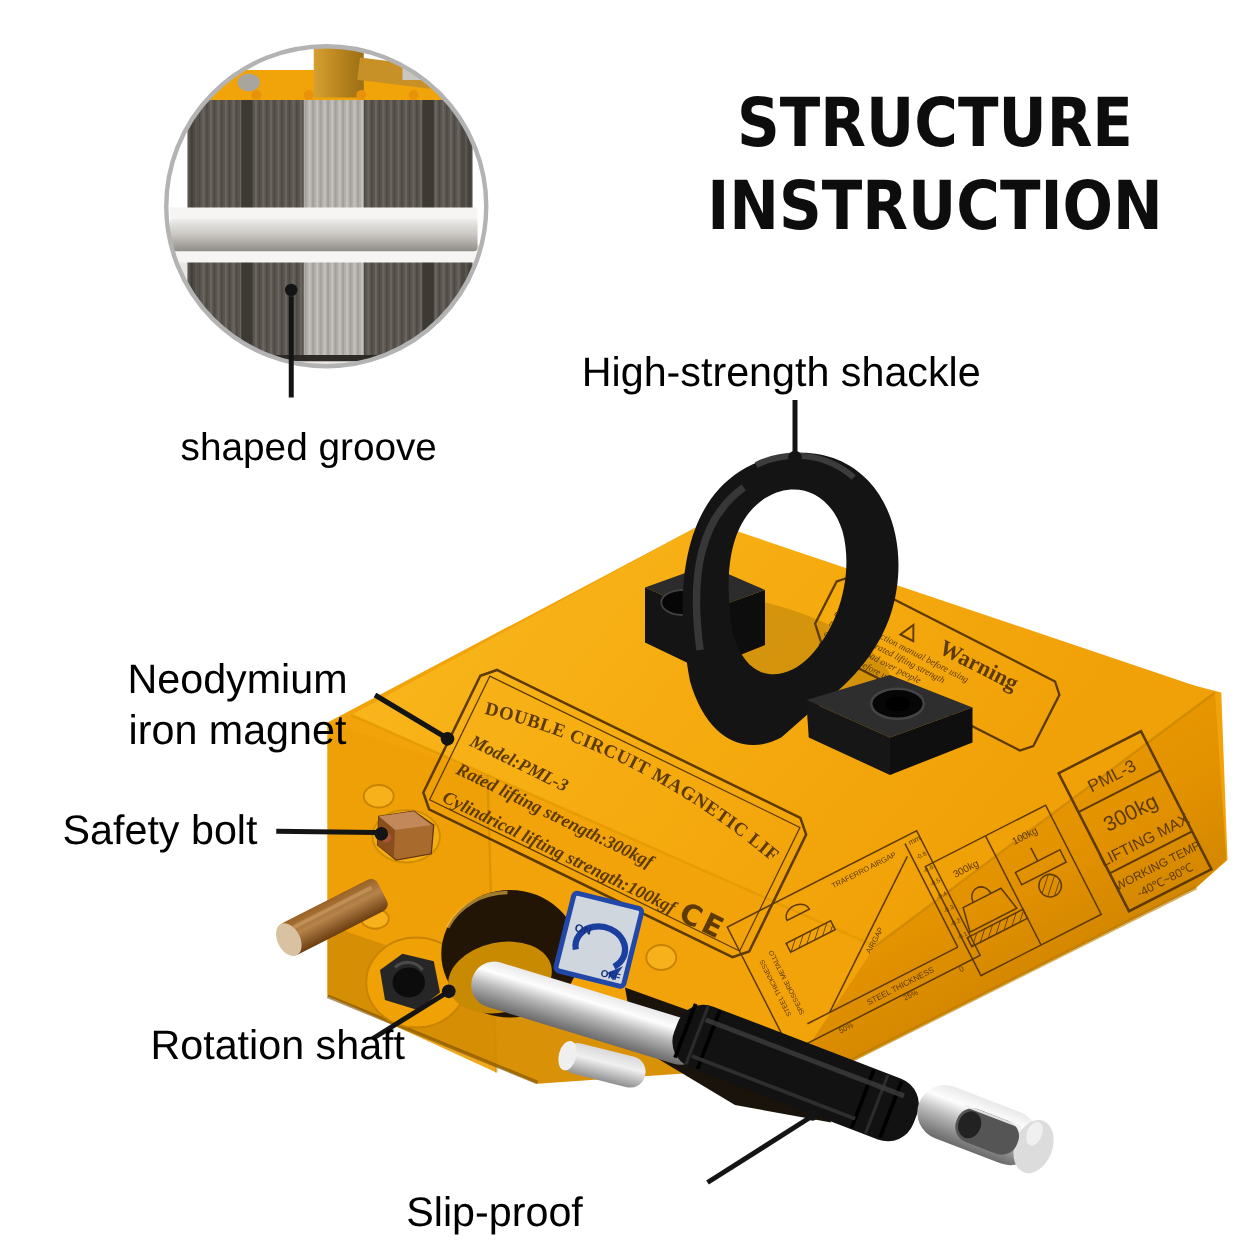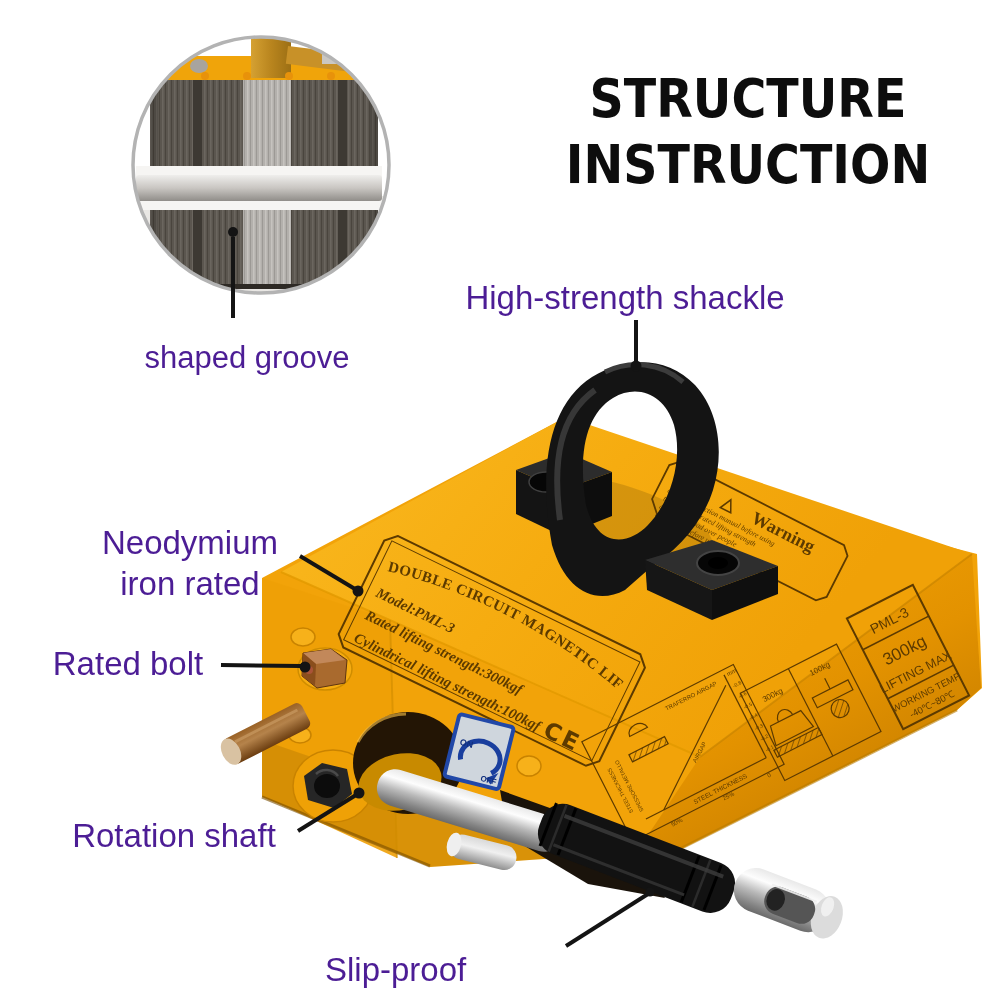--- a/index.html
+++ b/index.html
@@ -6,7 +6,7 @@
   #canvas{position:relative;width:1000px;height:1000px;background:#fff;overflow:hidden;
           font-family:"Liberation Sans",sans-serif;}
   #scene{position:absolute;left:0;top:0;}
-  .lbl{position:absolute;font-size:33px;color:#4c1d95;white-space:nowrap;
+  .lbl{position:absolute;font-size:33px;color:#000000;white-space:nowrap;
        font-family:"Liberation Sans",sans-serif;line-height:40px;}
   .lbl.center{text-align:center;}
   #main-title{position:absolute;left:538px;top:66px;width:420px;text-align:center;

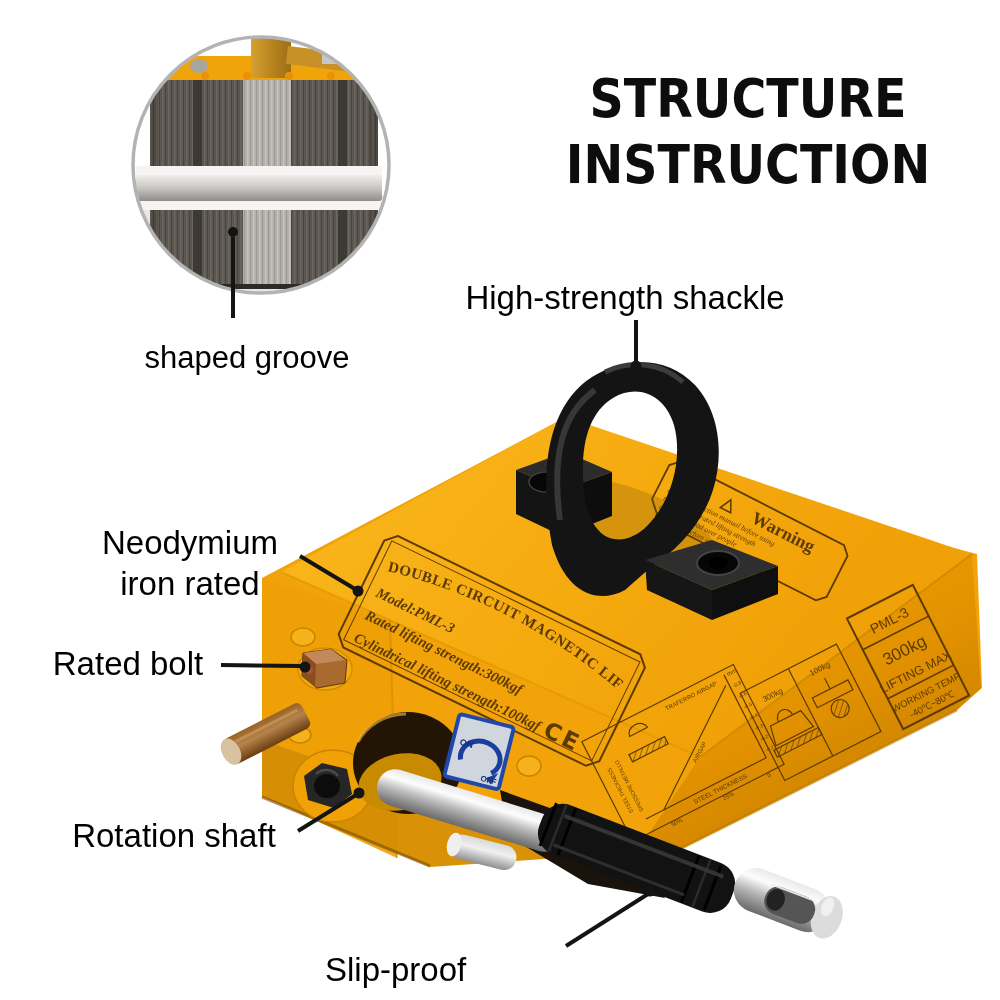--- a/index.html
+++ b/index.html
@@ -333,7 +333,7 @@
   <div class="lbl center" id="lbl-shackle">High-strength shackle</div>
   <div class="lbl center" id="lbl-magnet">
     <div>Neodymium</div>
-    <div>iron rated</div>
+    <div>iron magnet</div>
   </div>
   <div class="lbl center" id="lbl-safety">Rated bolt</div>
   <div class="lbl center" id="lbl-rotation">Rotation shaft</div>

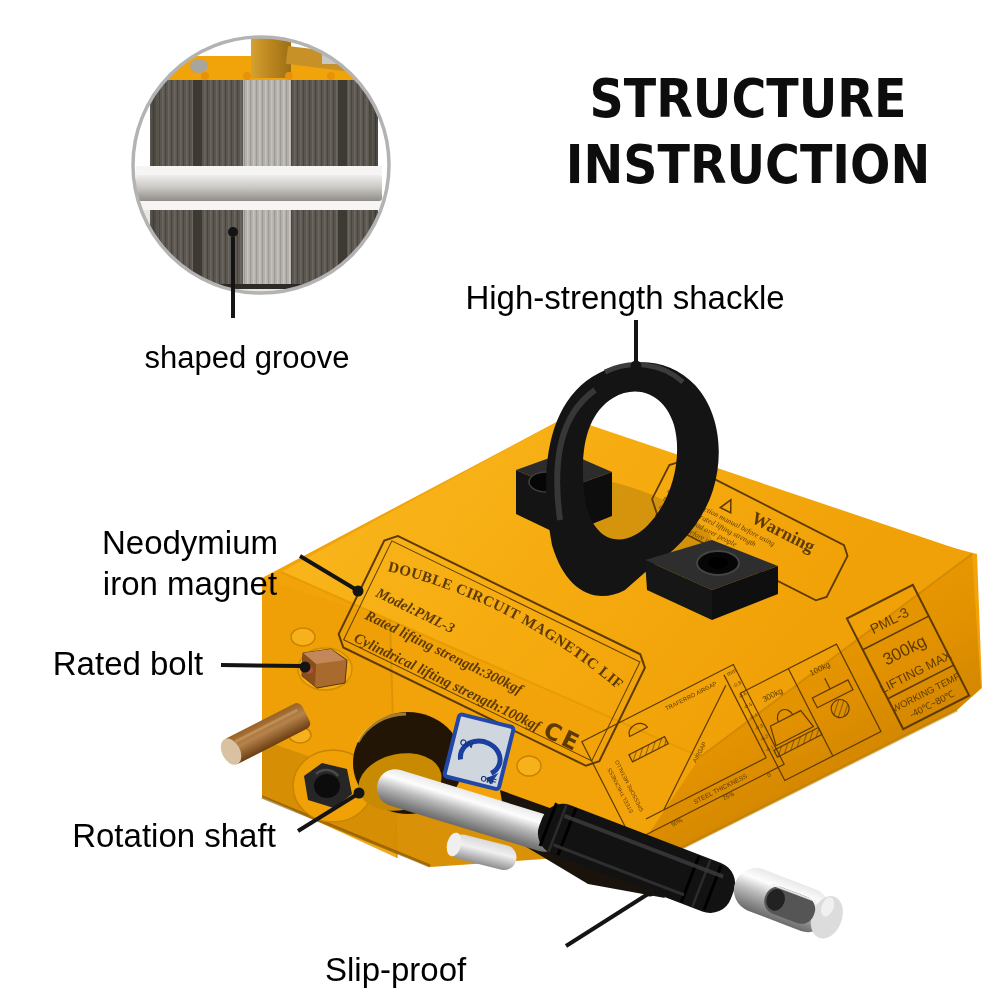--- a/index.html
+++ b/index.html
@@ -335,7 +335,7 @@
     <div>Neodymium</div>
     <div>iron magnet</div>
   </div>
-  <div class="lbl center" id="lbl-safety">Rated bolt</div>
+  <div class="lbl center" id="lbl-safety">Safety bolt</div>
   <div class="lbl center" id="lbl-rotation">Rotation shaft</div>
   <div class="lbl" id="lbl-handle">
     <div>Slip-proof</div>

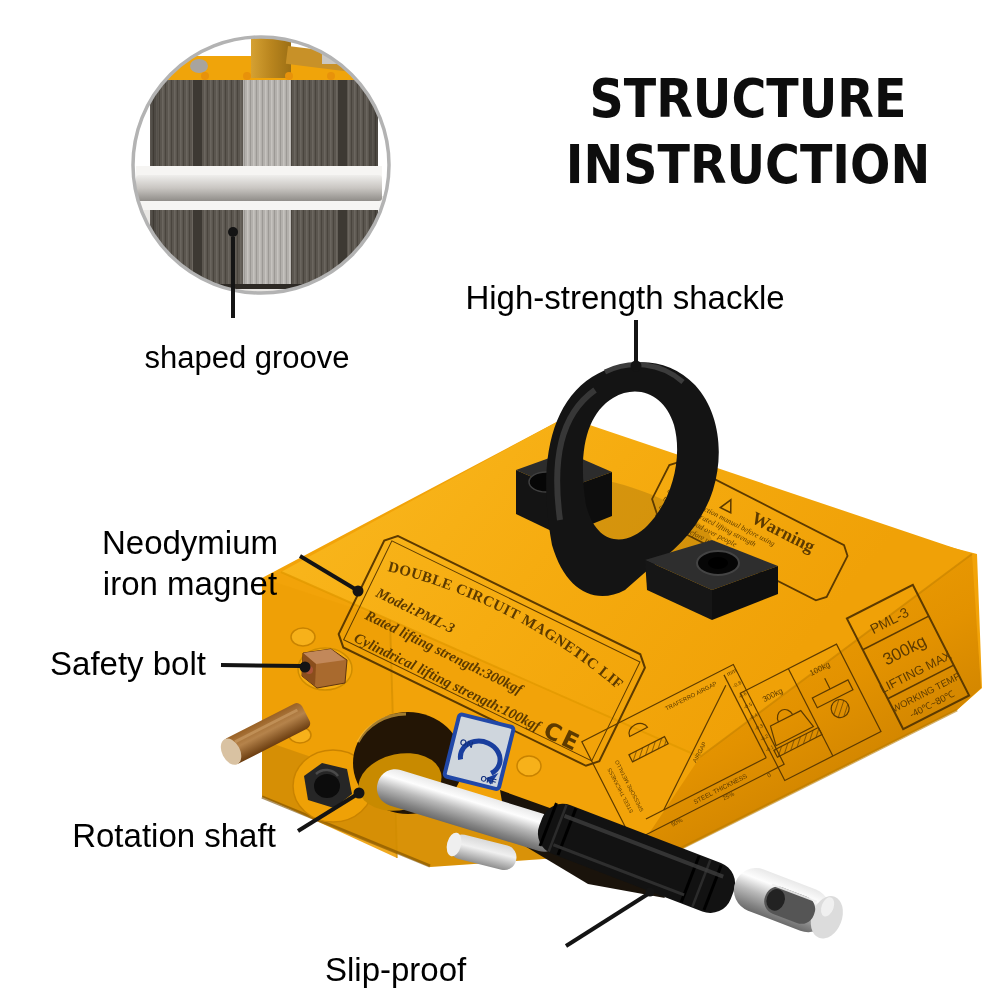--- a/index.html
+++ b/index.html
@@ -17,7 +17,7 @@
   #lbl-shackle{left:425px;top:278px;width:400px;}
   #lbl-magnet{left:40px;top:508px;width:300px;line-height:41px;margin-top:14px;}
   #lbl-safety{left:0px;top:644px;width:256px;}
-  #lbl-rotation{left:24px;top:816px;width:300px;}
+  #lbl-rotation{left:24px;top:816px;width:300px;text-align:right;}
   #lbl-handle{left:325px;top:905px;line-height:39px;text-align:left;margin-top:45px;}
 </style>
 </head>

